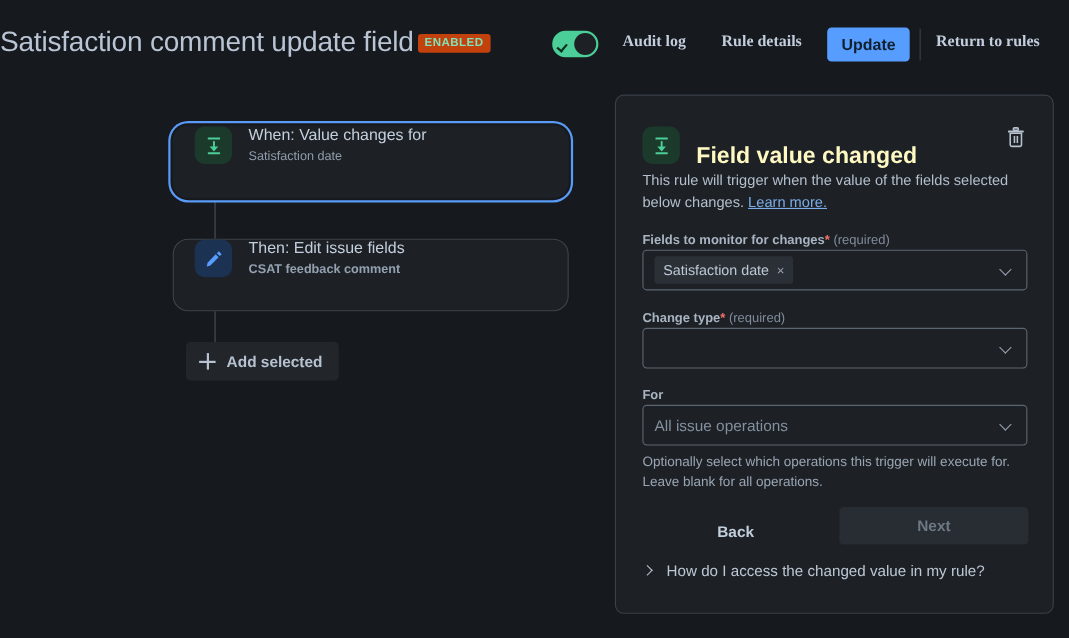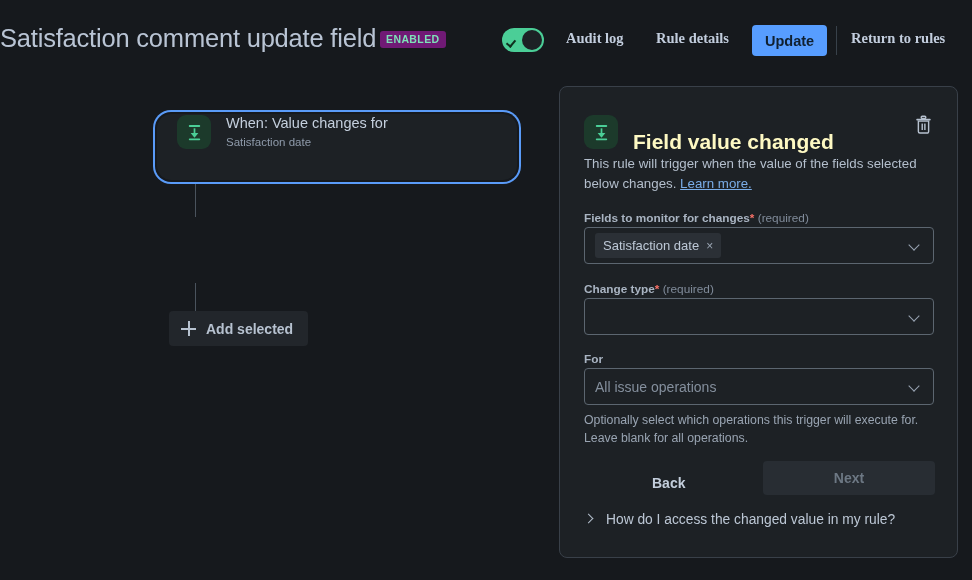--- a/index.html
+++ b/index.html
@@ -37,7 +37,7 @@
     position: absolute;
     left: 380px;
     top: 31px;
-    background: #701a75;
+    background: #c2410c;
     color: #7ee2b8;
     font-size: 10.5px;
     font-weight: bold;

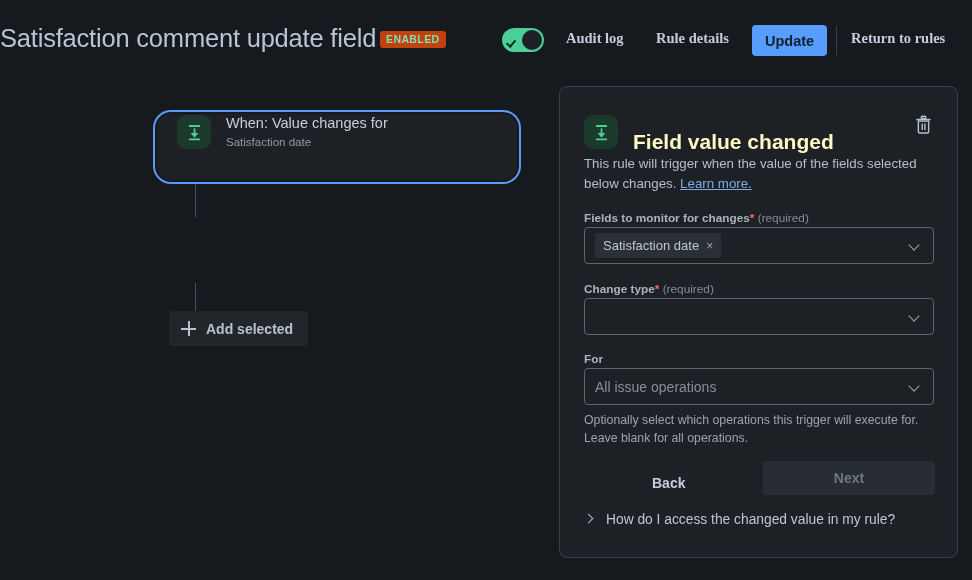--- a/index.html
+++ b/index.html
@@ -462,6 +462,18 @@
     </div>
   </div>
 
+  <div class="node" id="node-action">
+    <div class="node-icon icon-blue">
+      <svg width="19" height="19" viewBox="0 0 20 20">
+        <path d="M14.6 2.6 L17.4 5.4 L15.6 7.2 L12.8 4.4 Z" fill="#579dff"></path>
+        <path d="M11.7 5.5 L14.5 8.3 L6.6 16.2 L3.1 17.1 L3.9 13.5 Z" fill="#579dff"></path>
+      </svg>
+    </div>
+    <div class="node-text">
+      <div class="node-title">Then: Edit issue fields</div>
+      <div class="node-sub">CSAT feedback comment</div>
+    </div>
+  </div>
 
   <button class="add-component">
     <span class="plus"></span>

